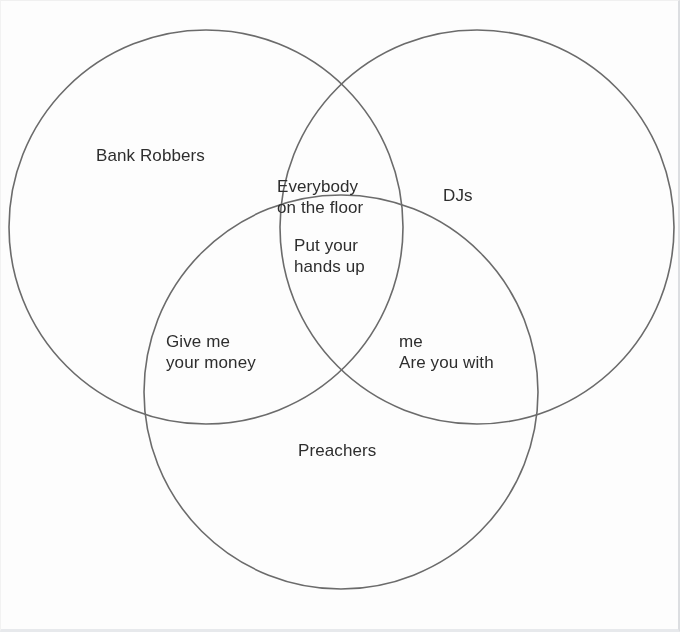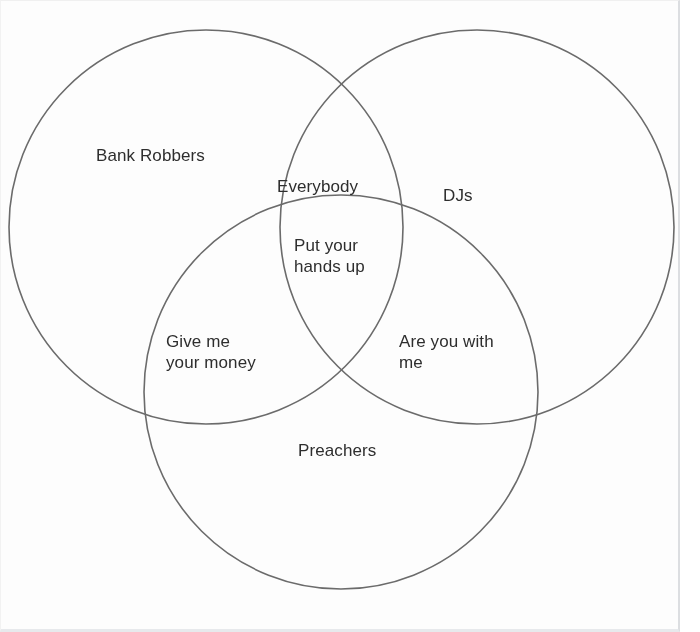--- a/index.html
+++ b/index.html
@@ -63,6 +63,7 @@
 
   <div class="venn-label lbl-bank-djs">
     <div>Everybody</div>
+    <div>on the floor</div>
   </div>
 
   <div class="venn-label lbl-djs">

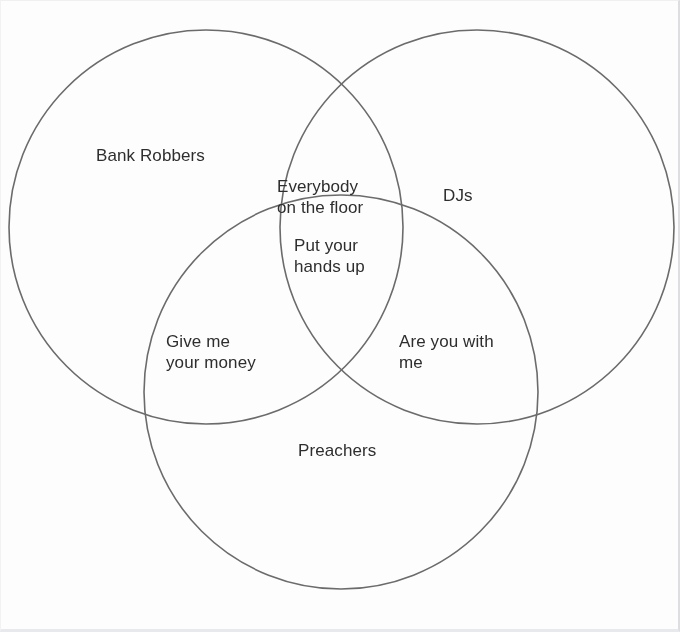--- a/index.html
+++ b/index.html
@@ -81,8 +81,8 @@
   </div>
 
   <div class="venn-label lbl-djs-preachers">
+    <div>me</div>
     <div>Are you with</div>
-    <div>me</div>
   </div>
 
   <div class="venn-label lbl-preachers">

